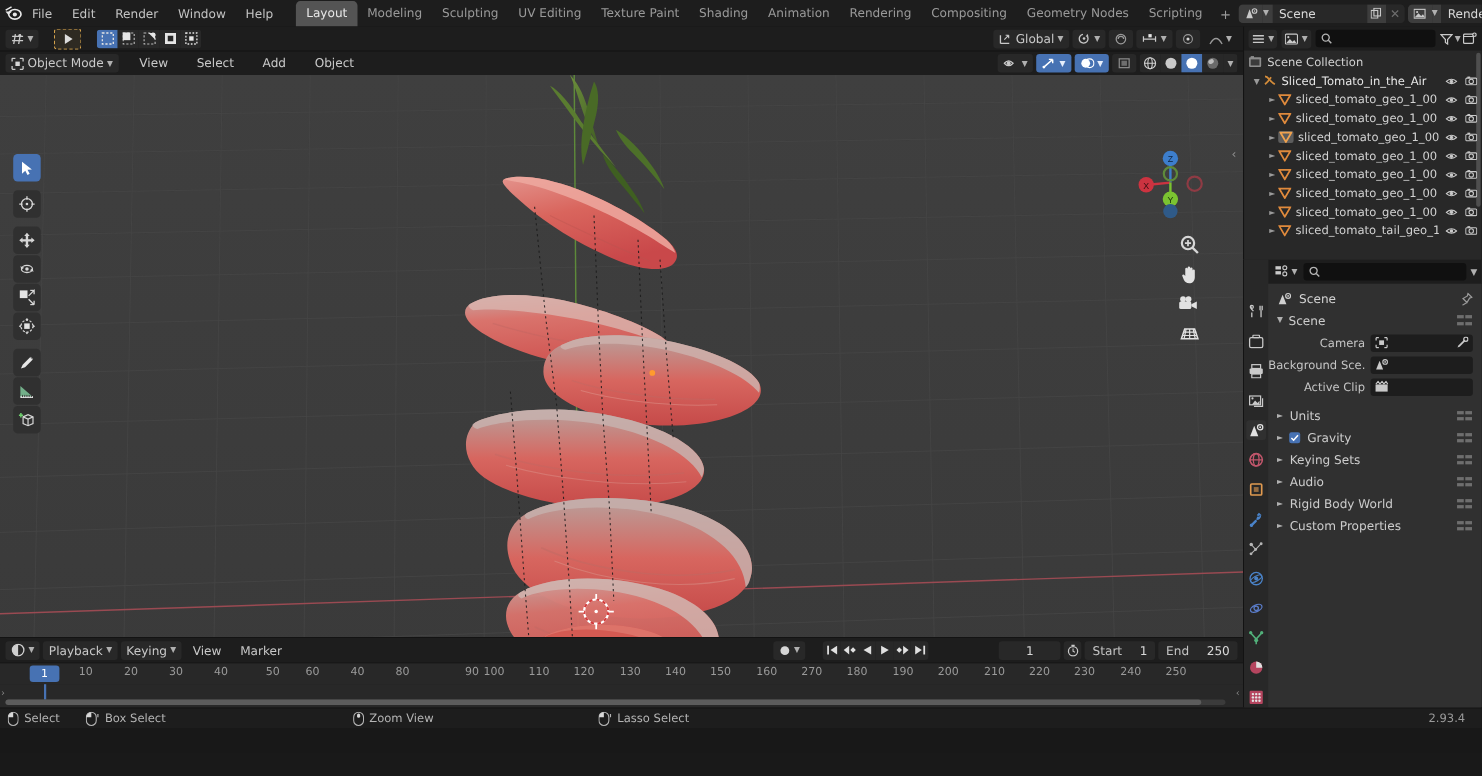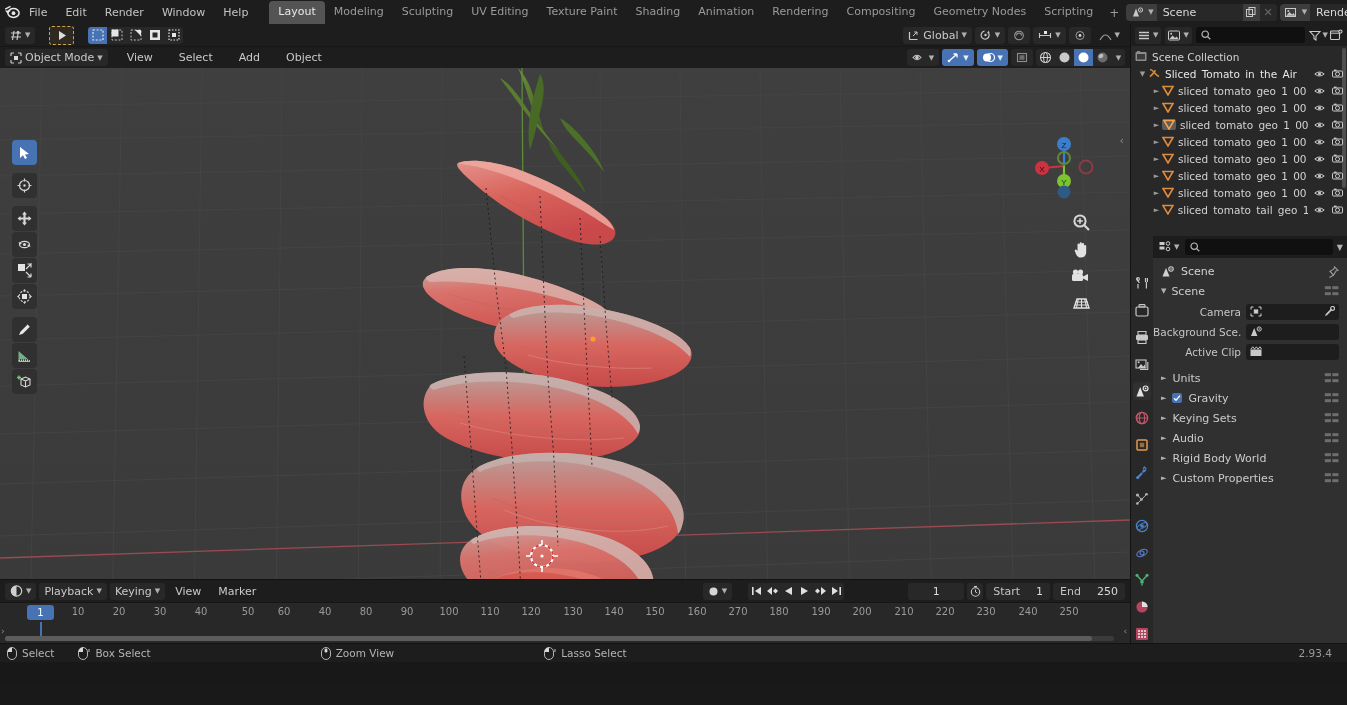--- a/index.html
+++ b/index.html
@@ -746,7 +746,7 @@
           <div class="tick" style="left:284px">60</div>
           <div class="tick" style="left:325px">40</div>
           <div class="tick" style="left:366px">80</div>
-          <div class="tick" style="left:407px">90</div>
+          <div class="tick" style="left:429px">90</div>
           <div class="tick" style="left:449px">100</div>
           <div class="tick" style="left:490px">110</div>
           <div class="tick" style="left:531px">120</div>

